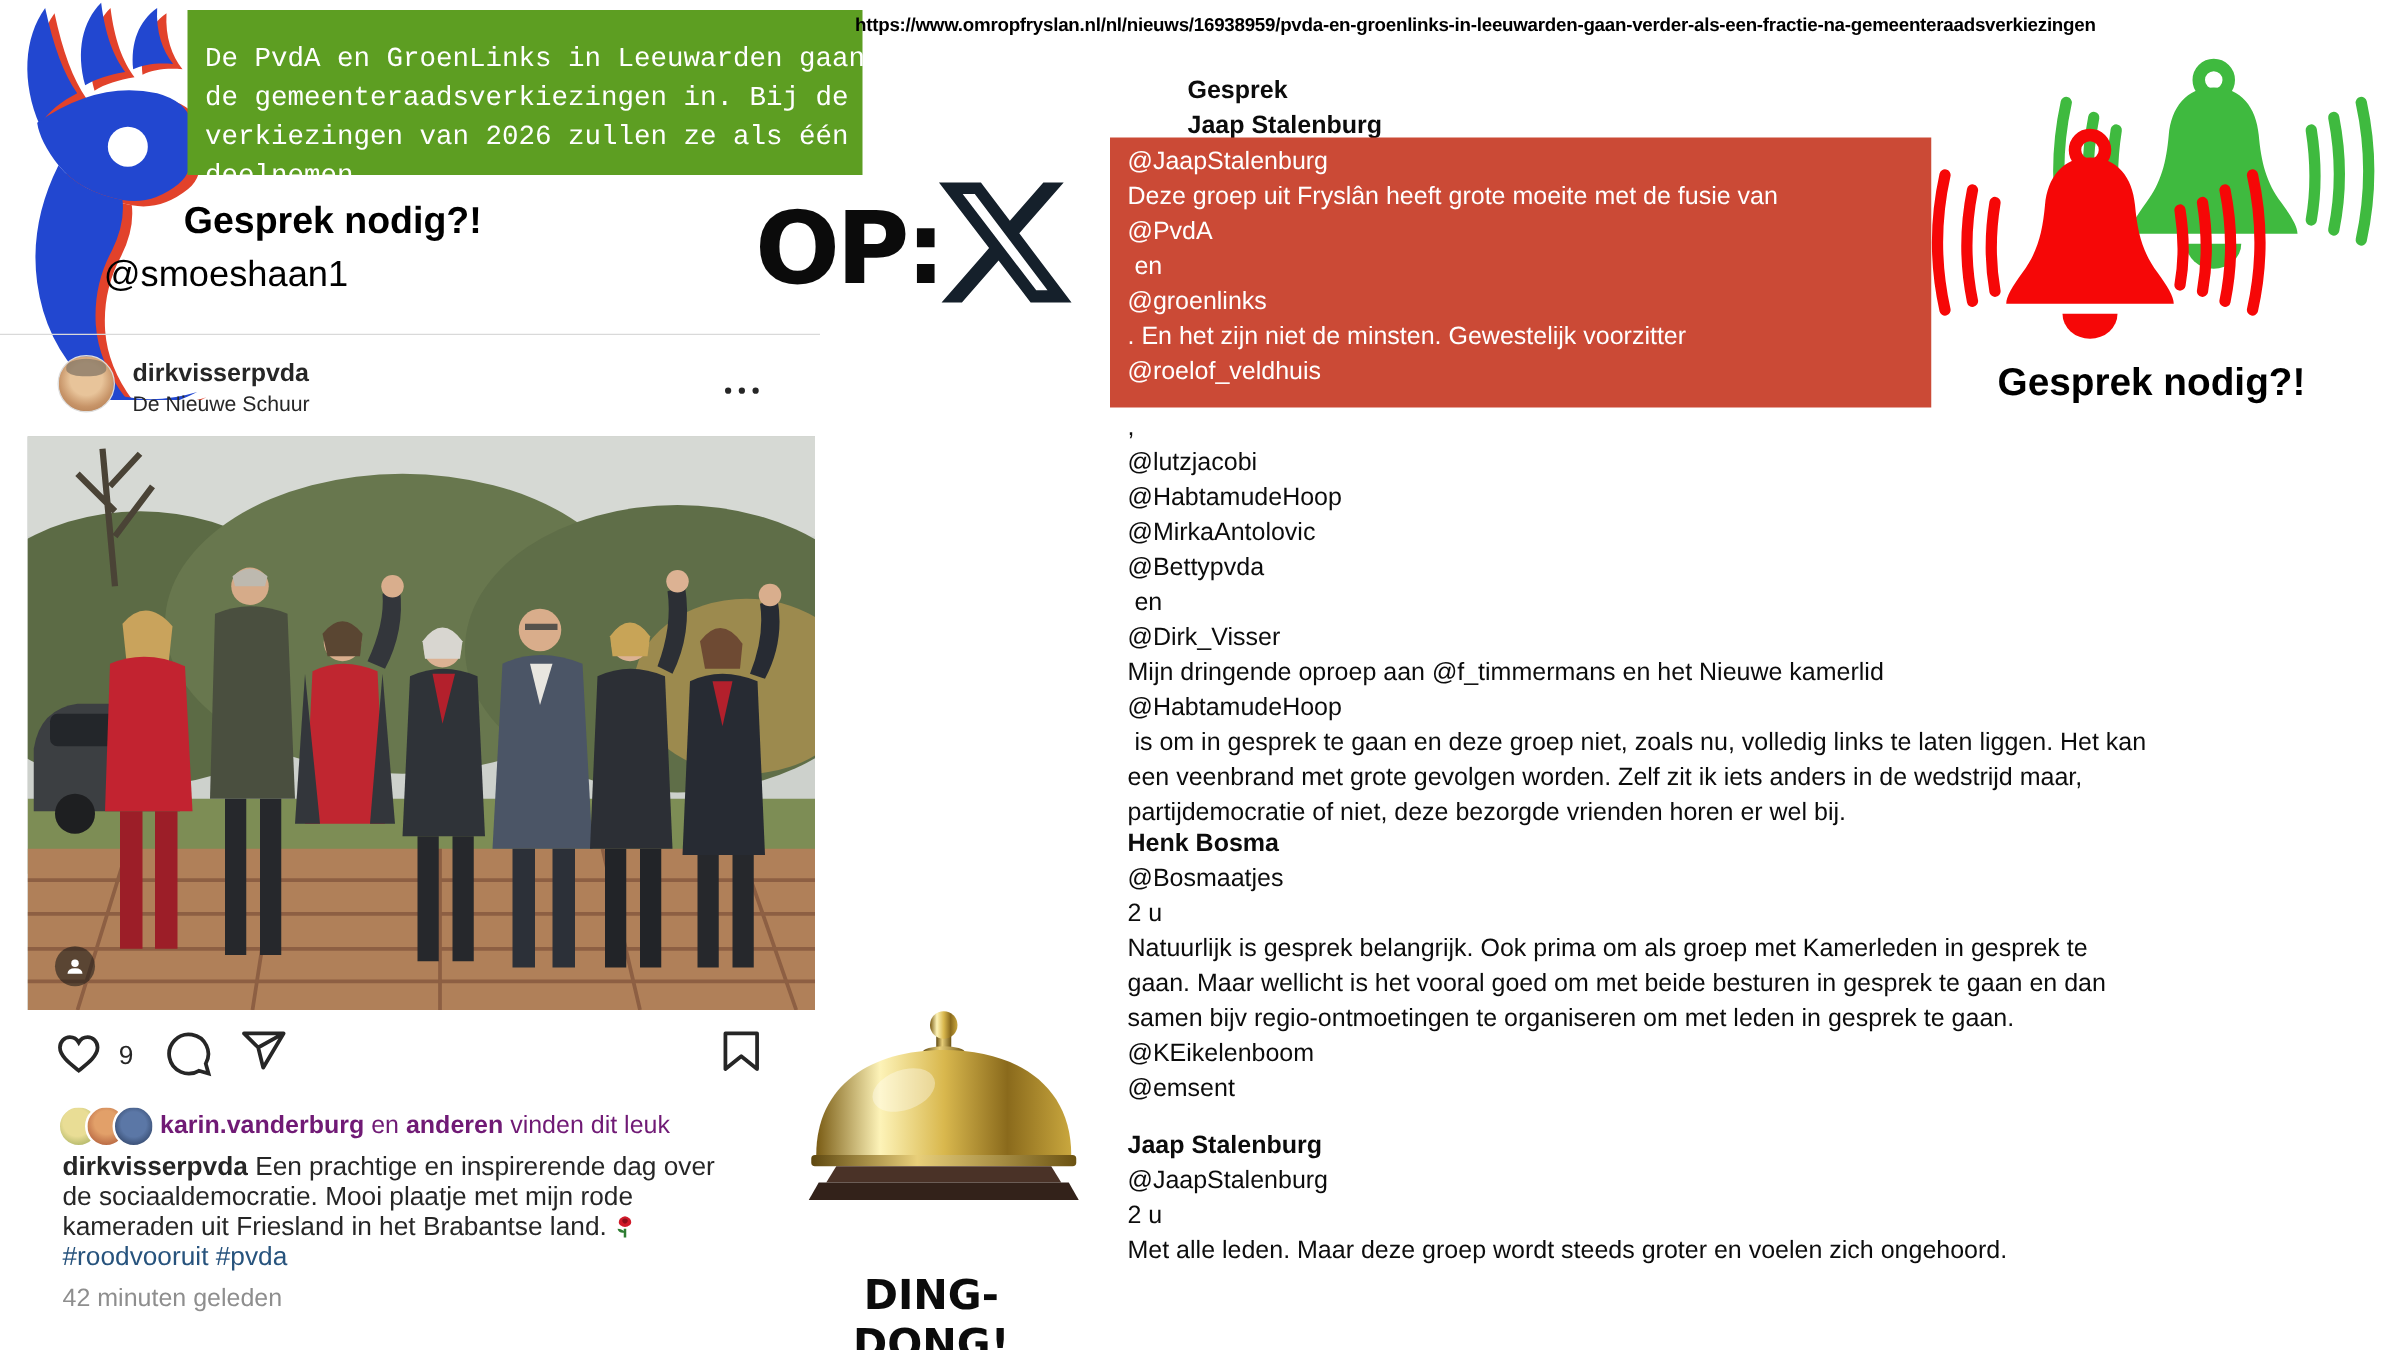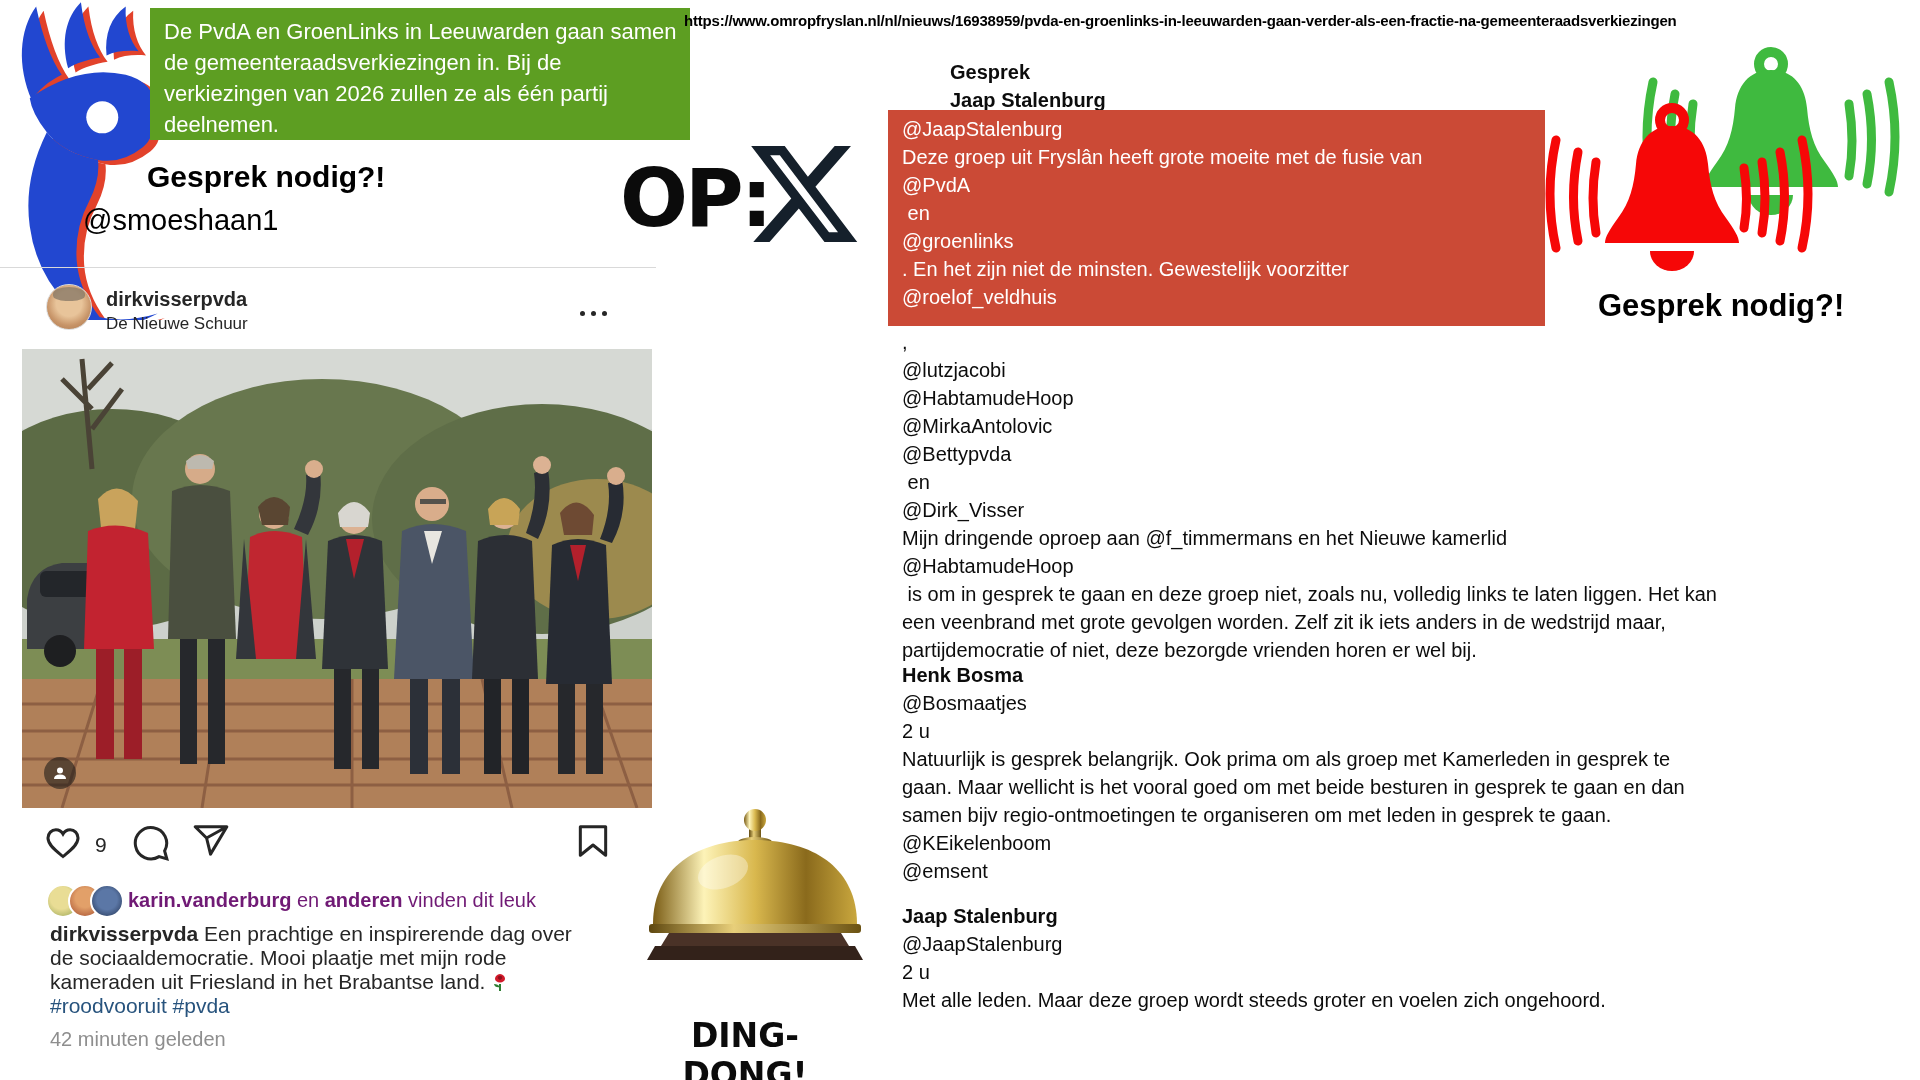--- a/index.html
+++ b/index.html
@@ -12,7 +12,7 @@
             letter-spacing:-0.2px;white-space:nowrap;}
 
   
-  .green-box{left:150px;top:8px;width:540px;height:132px;padding:8px 14px;box-sizing:border-box;}
+  .green-box{left:150px;top:8px;width:540px;height:132px;padding:24px 14px;box-sizing:border-box;font-family:Liberation Mono, monospace;}
   .green-box div{color:#fff;font-size:22px;line-height:31px;white-space:pre;}
 
   

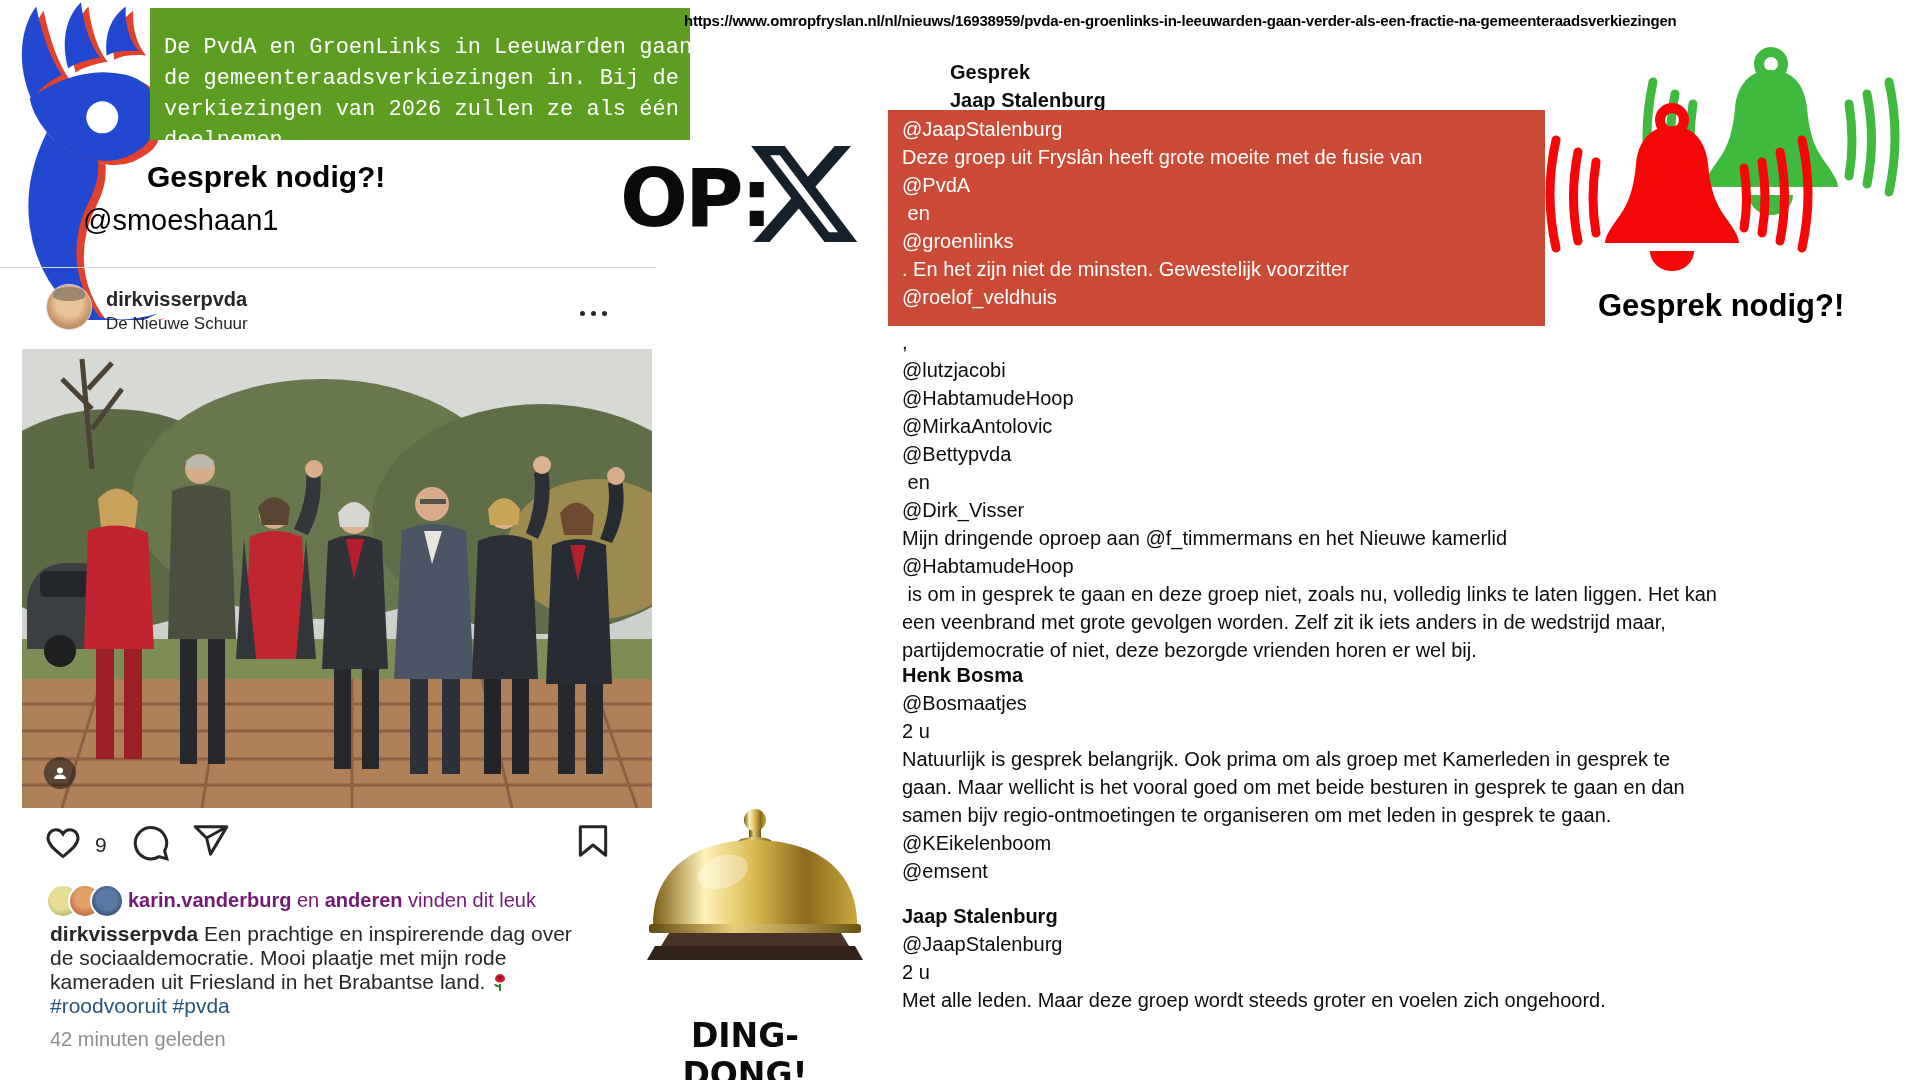--- a/index.html
+++ b/index.html
@@ -21,7 +21,7 @@
 
   
   .op-label{left:604px;top:152px;font-size:80px;font-weight:800;color:#0b0b0b;
-            font-family:"DejaVu Sans",sans-serif;letter-spacing:-3px;margin-left:16px;}
+            font-family:"DejaVu Sans",sans-serif;letter-spacing:-3px;}
   .x-logo{left:745px;top:133px;width:118px;height:122px;}
 
   

